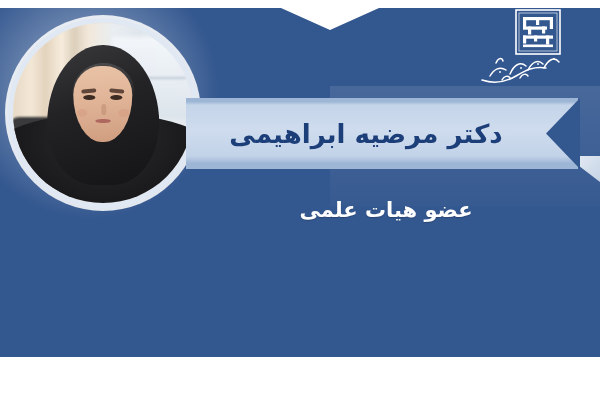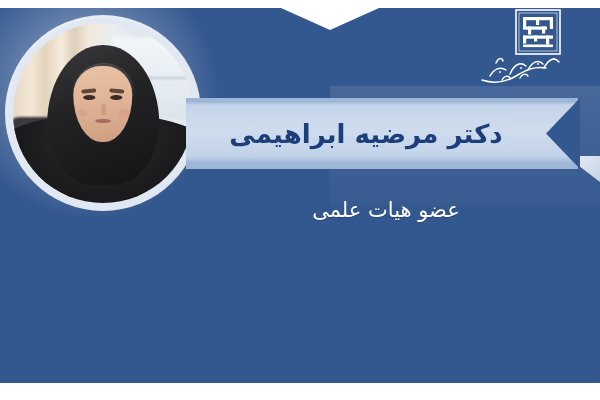--- a/index.html
+++ b/index.html
@@ -19,7 +19,7 @@
   .card {
     position: relative;
     width: 600px;
-    height: 400px;
+    height: 357px;
     background: #ffffff;
     overflow: hidden;
   }

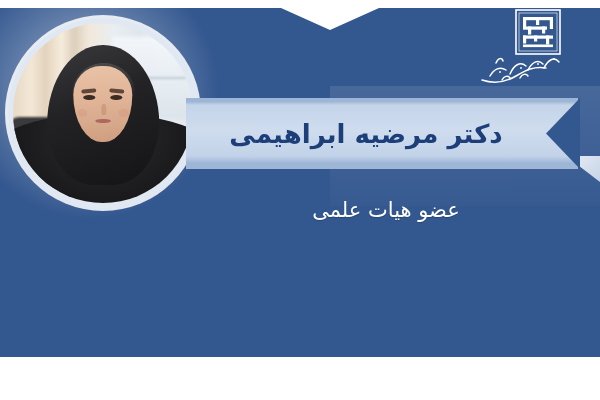--- a/index.html
+++ b/index.html
@@ -286,7 +286,7 @@
     text-align: center;
     direction: rtl;
     color: #ffffff;
-    font-weight: 400;
+    font-weight: 700;
     line-height: 1.42;
     text-shadow: 0 1px 1px rgba(0,0,0,.18);
   }

